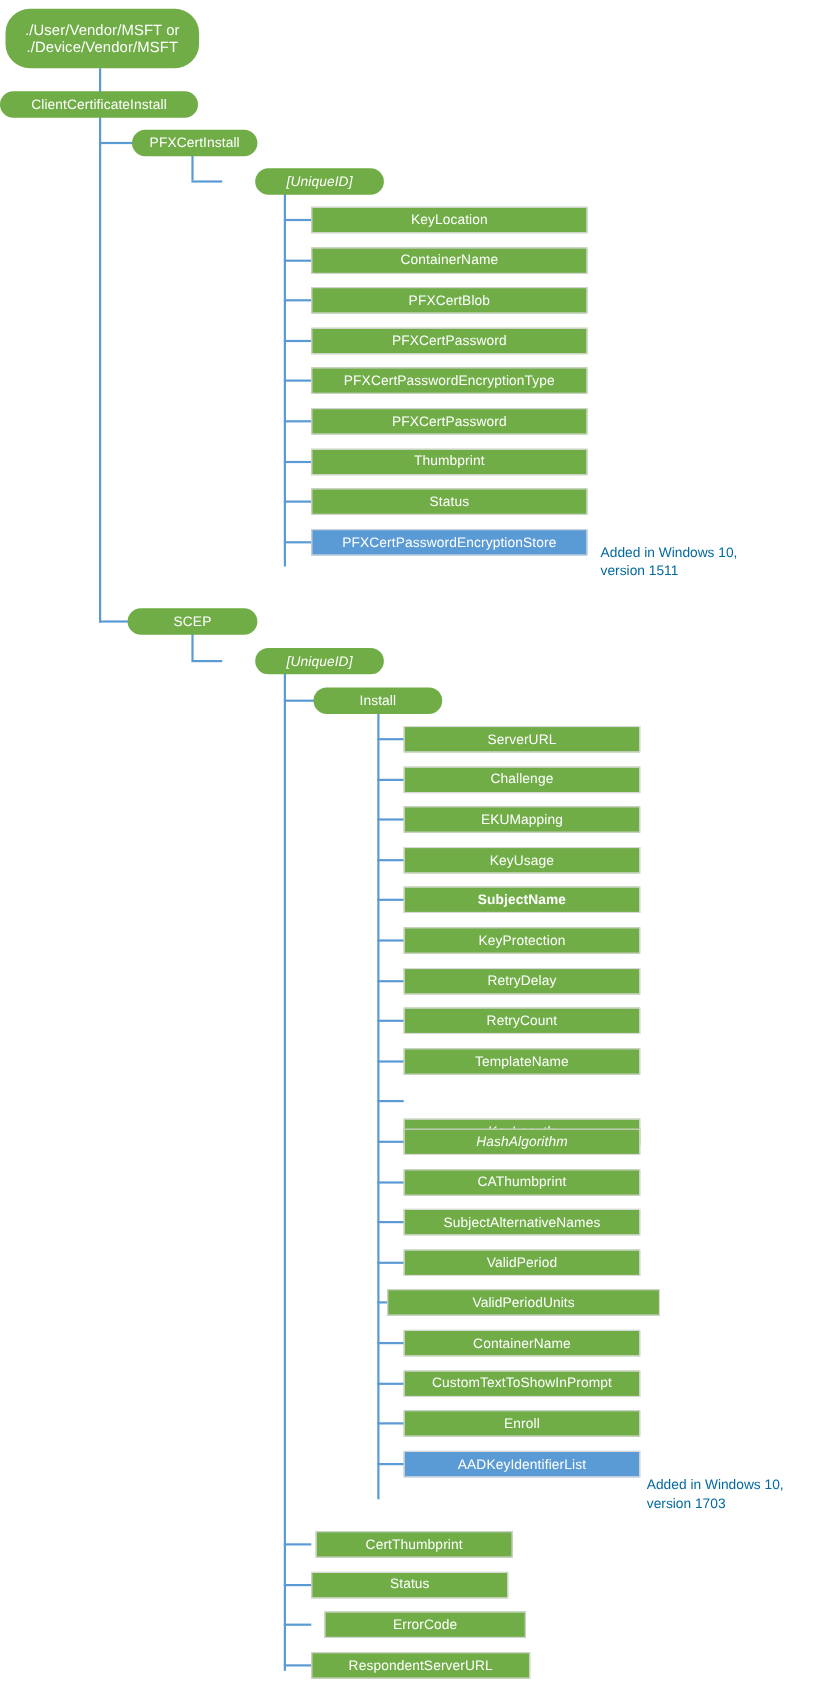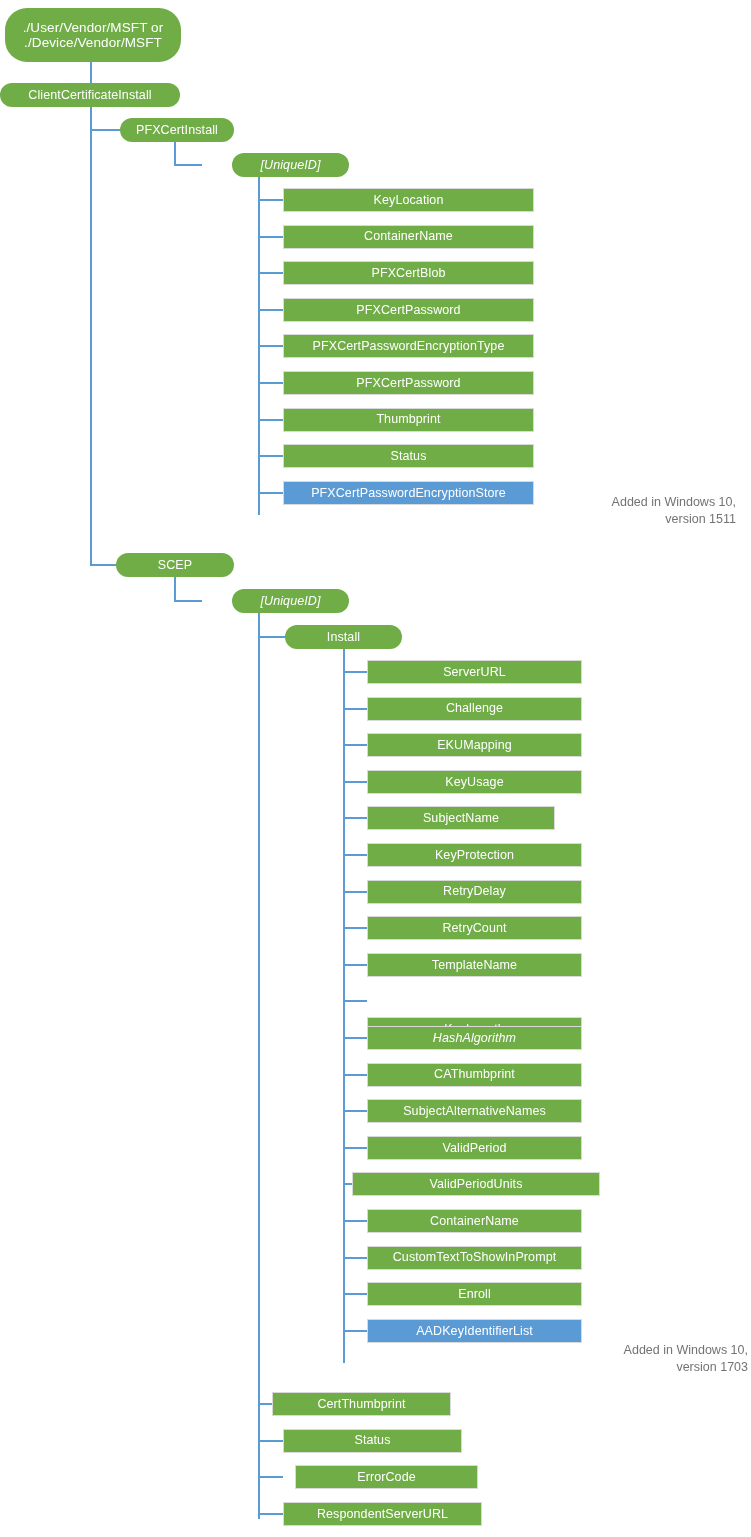--- a/index.html
+++ b/index.html
@@ -60,10 +60,10 @@
   
   .note{
     position:absolute;
-    color:#737373;
+    color:#0369a1;
     font-size:12.5px;
     line-height:1.35;
-    text-align:right;
+    text-align:left;
     white-space:pre-line;
   }
 </style>

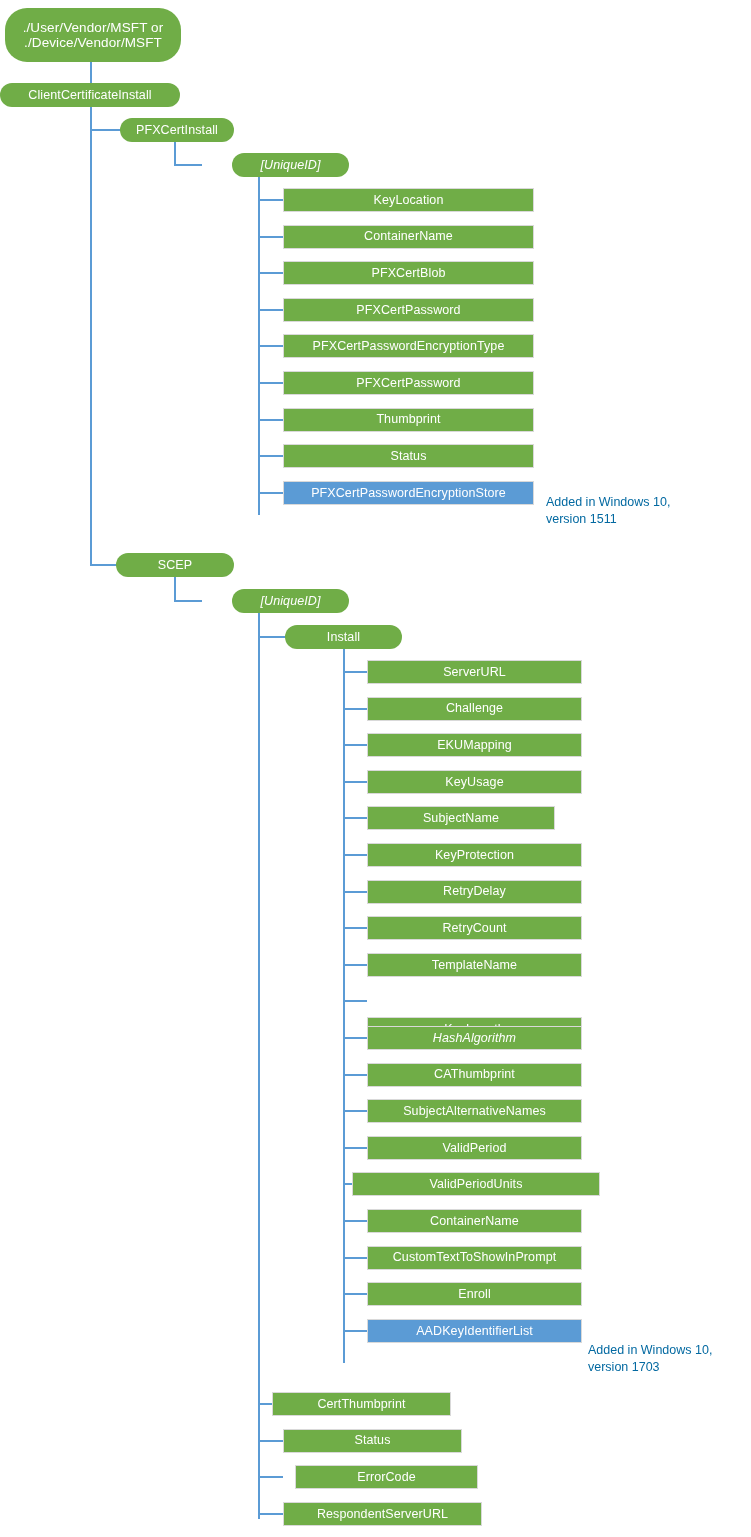--- a/index.html
+++ b/index.html
@@ -137,7 +137,7 @@
       <div class="line hline" style="left: 343px; top: 780.8px; width: 24px;"></div>
       <div class="leaf" style="left: 367px; top: 769.8px; width: 215px; height: 24px;">KeyUsage</div>
       <div class="line hline" style="left: 343px; top: 817.4px; width: 24px;"></div>
-      <div class="leaf" style="left: 367px; top: 806.4px; width: 188px; height: 24px;">SubjectName</div>
+      <div class="leaf" style="left: 367px; top: 806.4px; width: 215px; height: 24px; font-weight: bold;">SubjectName</div>
       <div class="line hline" style="left: 343px; top: 854px; width: 24px;"></div>
       <div class="leaf" style="left: 367px; top: 843px; width: 215px; height: 24px;">KeyProtection</div>
       <div class="line hline" style="left: 343px; top: 890.6px; width: 24px;"></div>

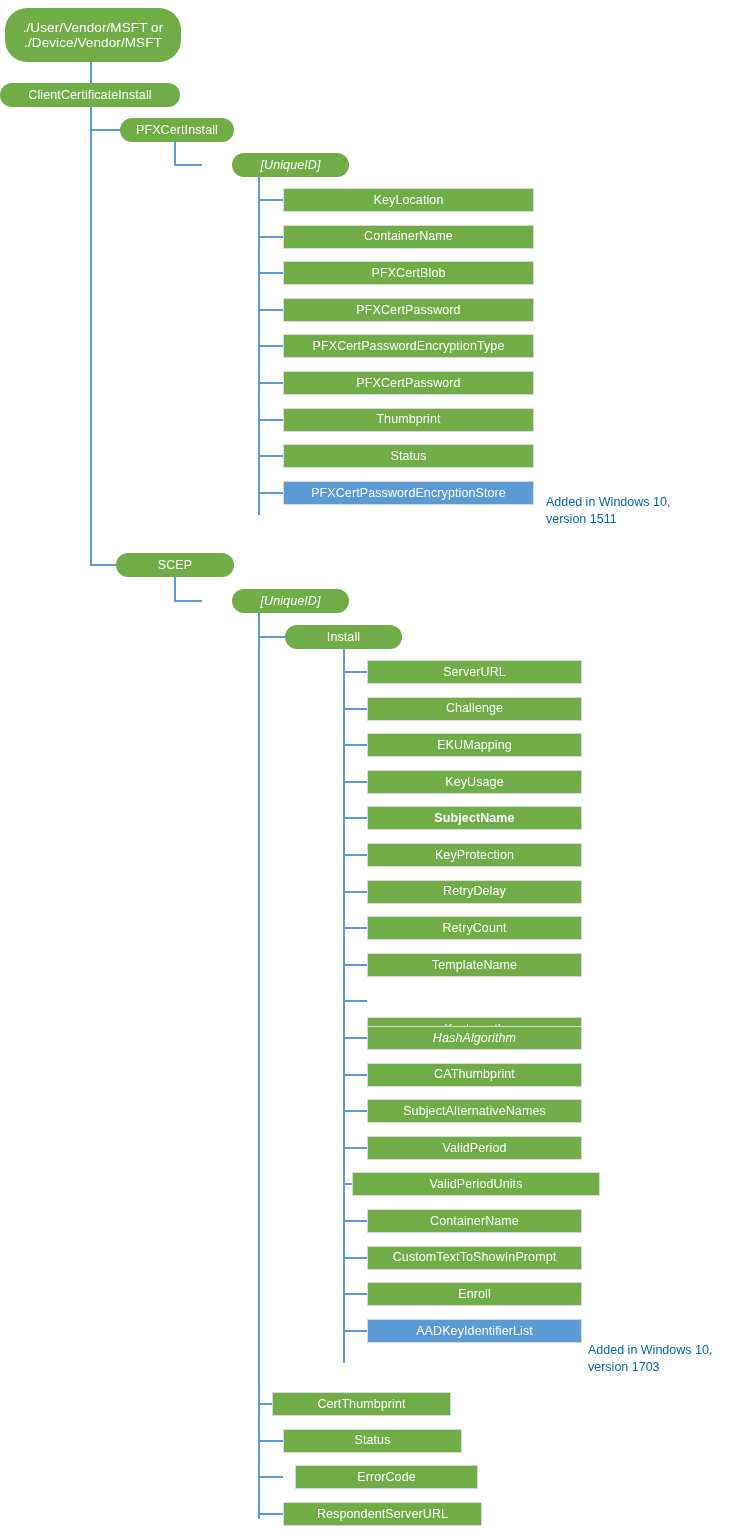--- a/index.html
+++ b/index.html
@@ -167,7 +167,7 @@
       <div class="line hline" style="left: 343px; top: 1329.8px; width: 24px;"></div>
       <div class="leaf blue" style="left: 367px; top: 1318.8px; width: 215px; height: 24px;">AADKeyIdentifierList</div>
       <div class="line hline" style="left: 258px; top: 1403px; width: 25px;"></div>
-      <div class="leaf" style="left: 272px; top: 1392px; width: 179px; height: 24px;">CertThumbprint</div>
+      <div class="leaf" style="left: 287px; top: 1392px; width: 179px; height: 24px;">CertThumbprint</div>
       <div class="line hline" style="left: 258px; top: 1439.6px; width: 25px;"></div>
       <div class="leaf" style="left: 283px; top: 1428.6px; width: 179px; height: 24px;">Status</div>
       <div class="line hline" style="left: 258px; top: 1476.2px; width: 25px;"></div>

